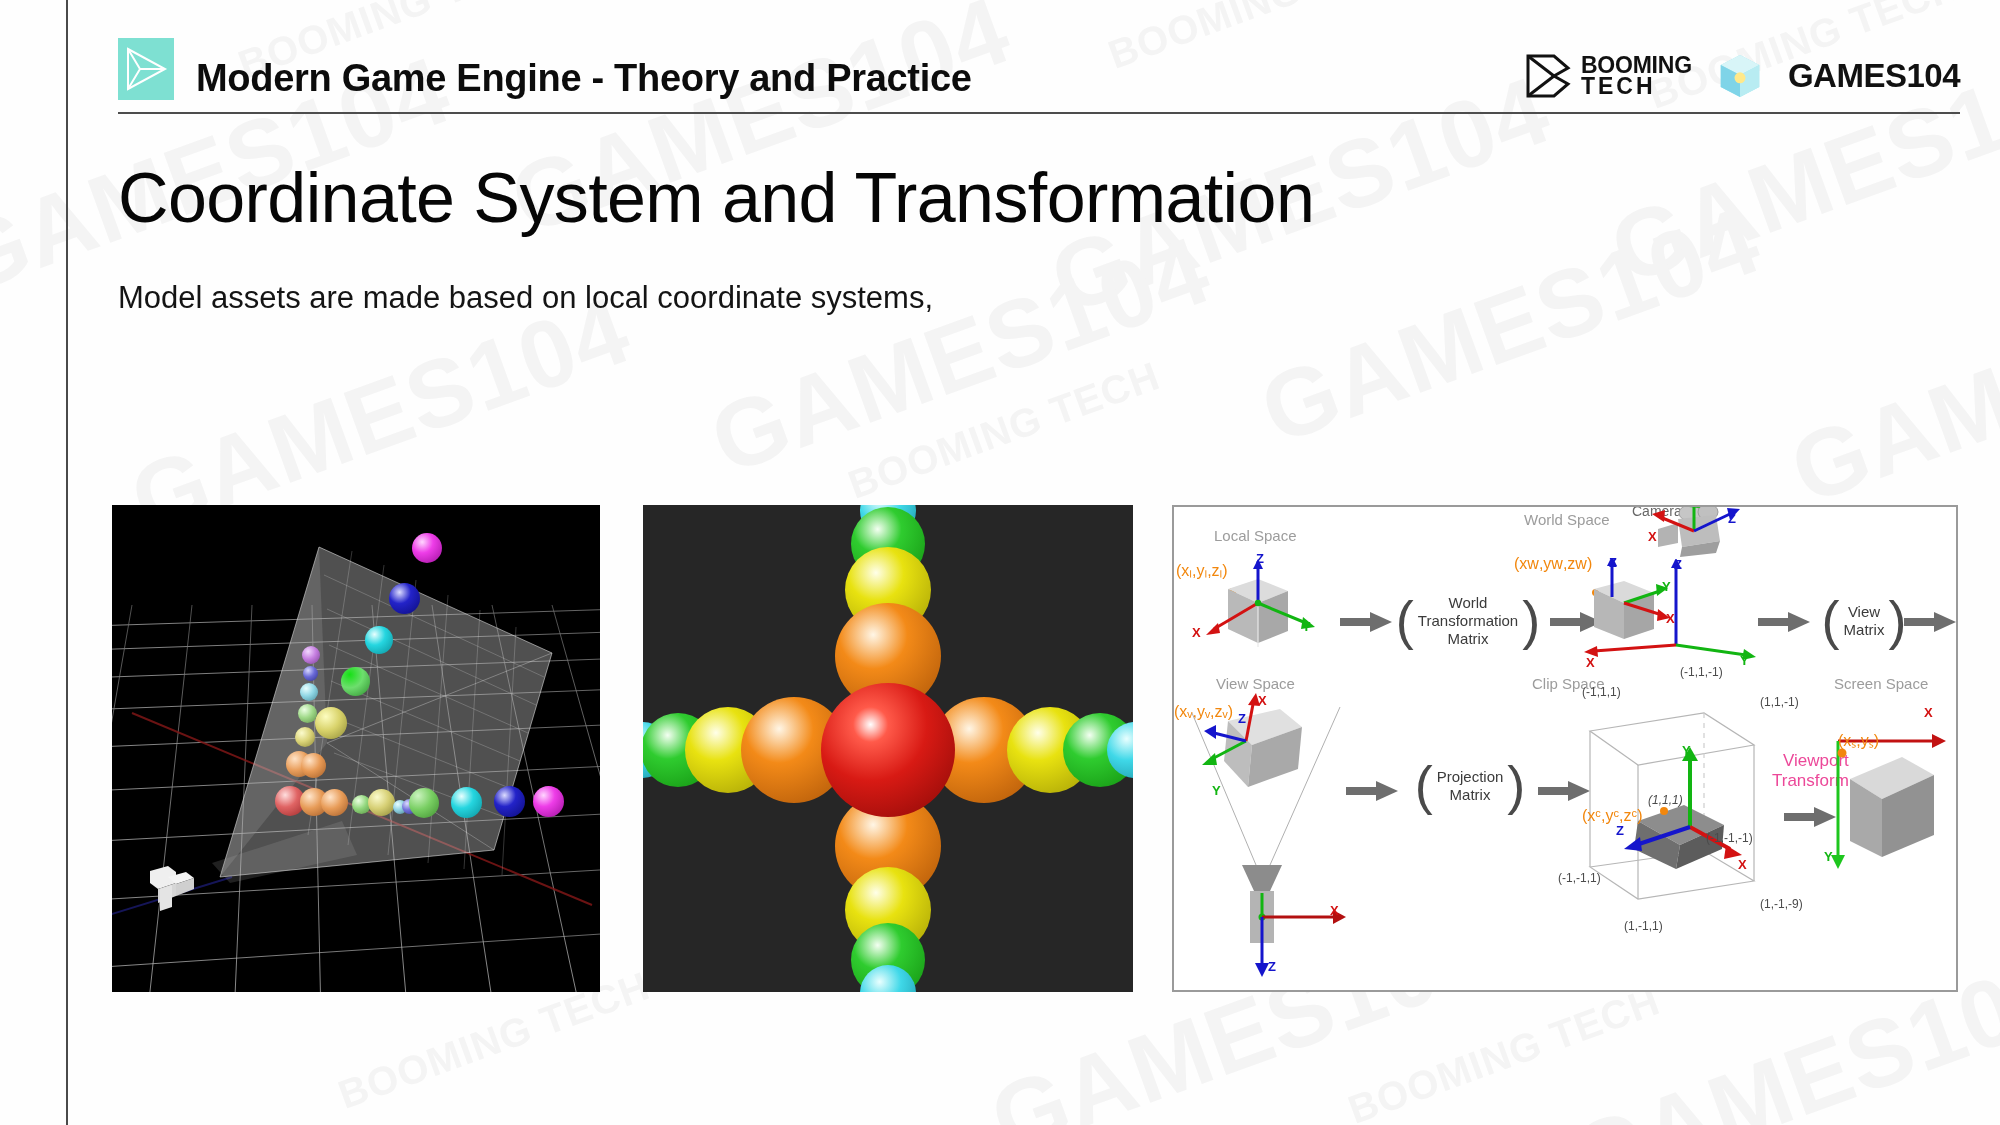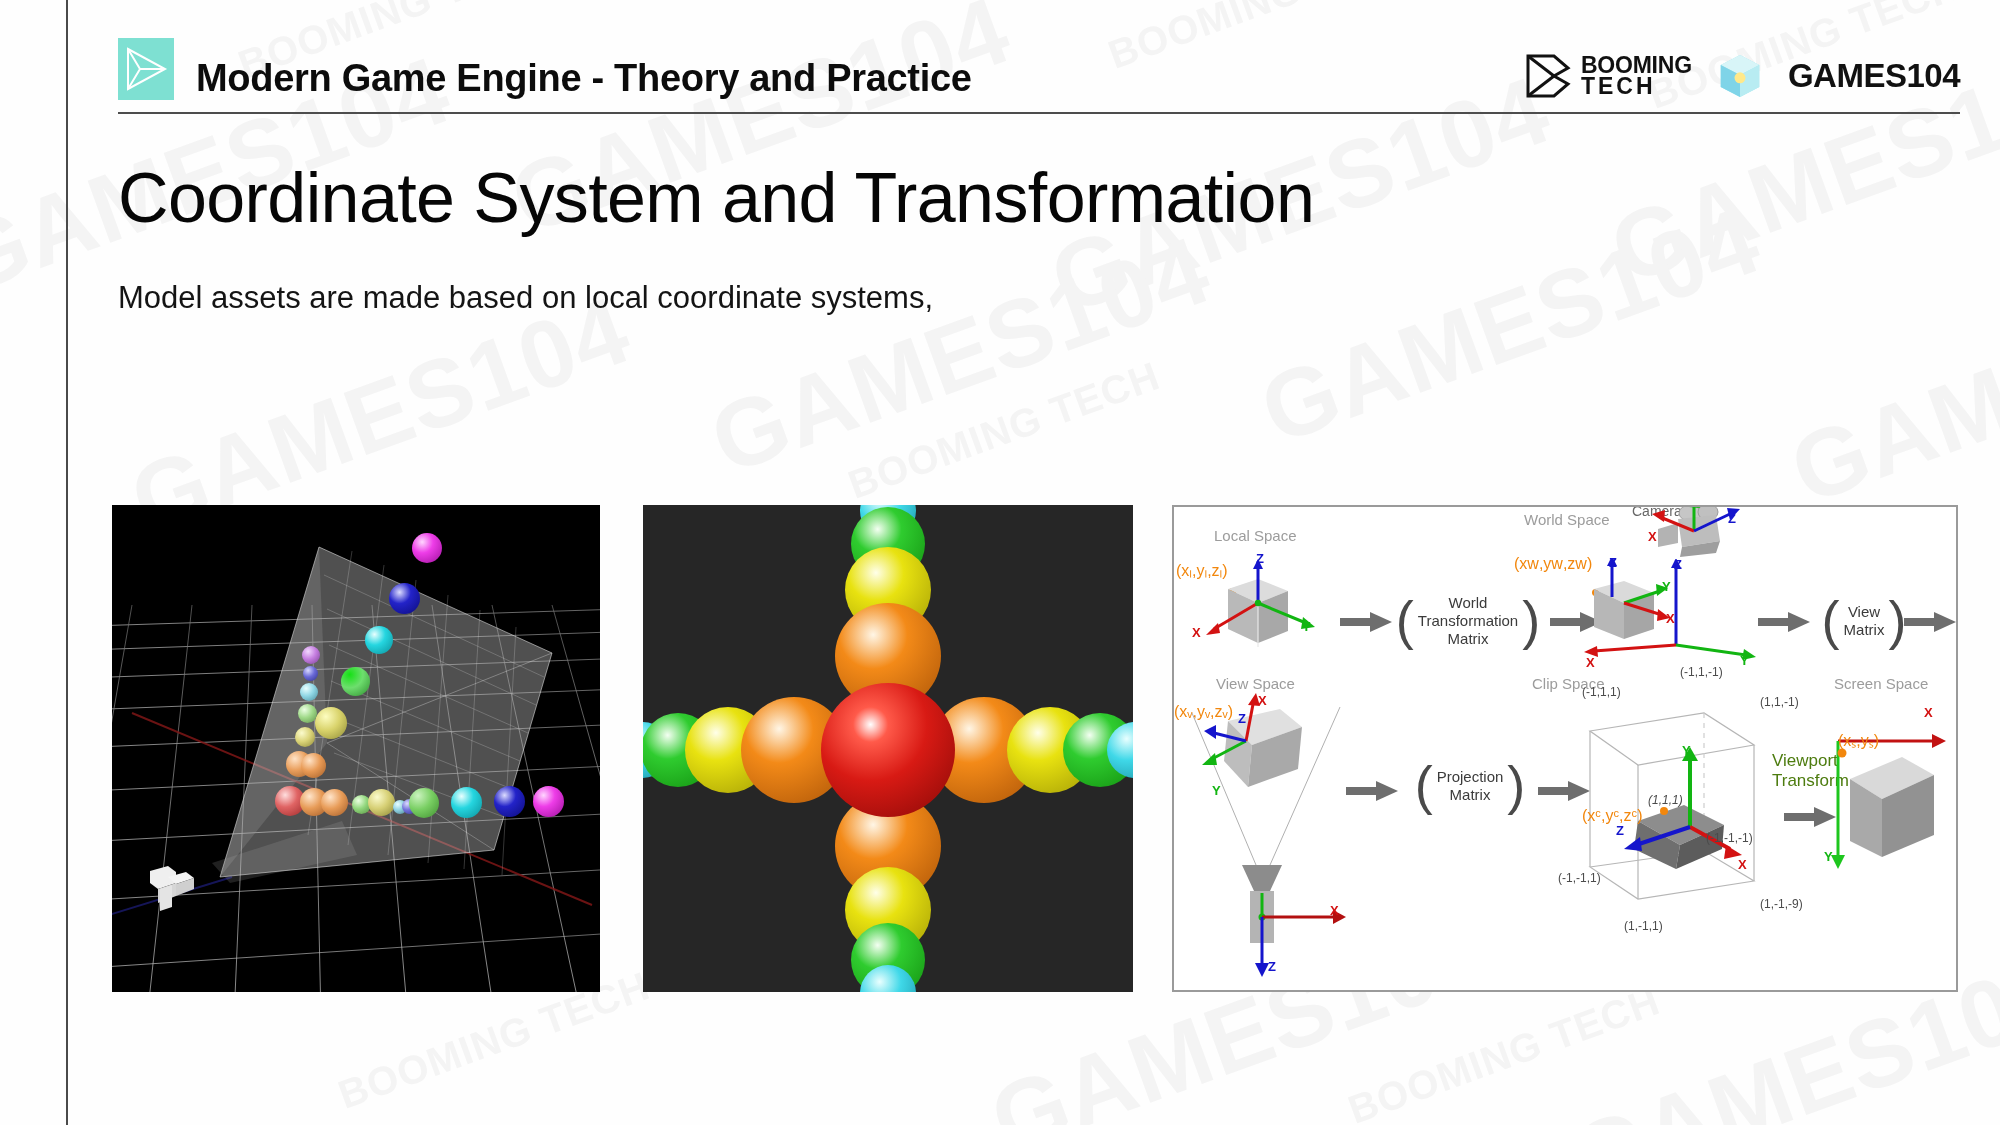--- a/index.html
+++ b/index.html
@@ -144,8 +144,8 @@
   }
   .big-label {
     position: absolute;
-    font-size: 17px; color: #4d7c0f;
-    line-height: 1.15; text-align: left;
+    font-size: 17px; color: #ec4899;
+    line-height: 1.15; text-align: right;
     white-space: nowrap;
   }
   .clip-v {

